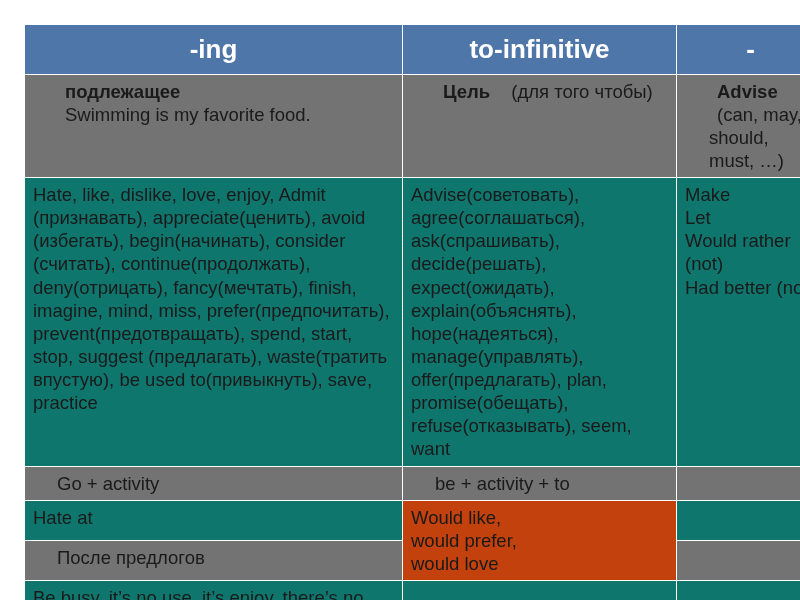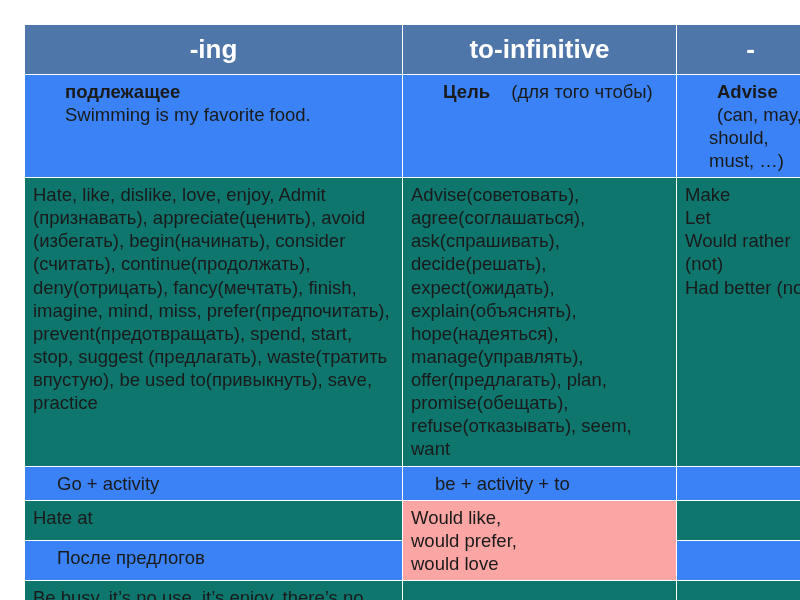--- a/index.html
+++ b/index.html
@@ -34,7 +34,7 @@
     padding: 8px 6px;
   }
   tr.row-light td { background: #0f766e; }
-  tr.row-dark  td { background: #3b82f6; padding-left: 32px; }
+  tr.row-dark  td { background: #737373; padding-left: 32px; }
 </style>
 </head>
 <body>

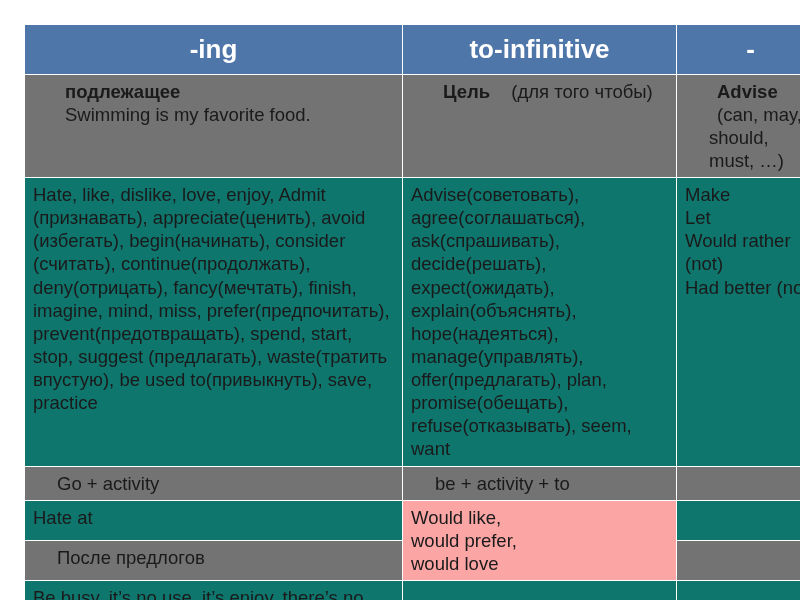--- a/index.html
+++ b/index.html
@@ -70,7 +70,7 @@
       </tr>
       <tr class="row-light">
         <td>Hate at</td>
-        <td rowspan="2" style="background: #fca5a5;">Would like,<br>would prefer,<br>would love</td>
+        <td rowspan="2" style="background: #c2410c;">Would like,<br>would prefer,<br>would love</td>
         <td></td>
       </tr>
       <tr class="row-dark">

